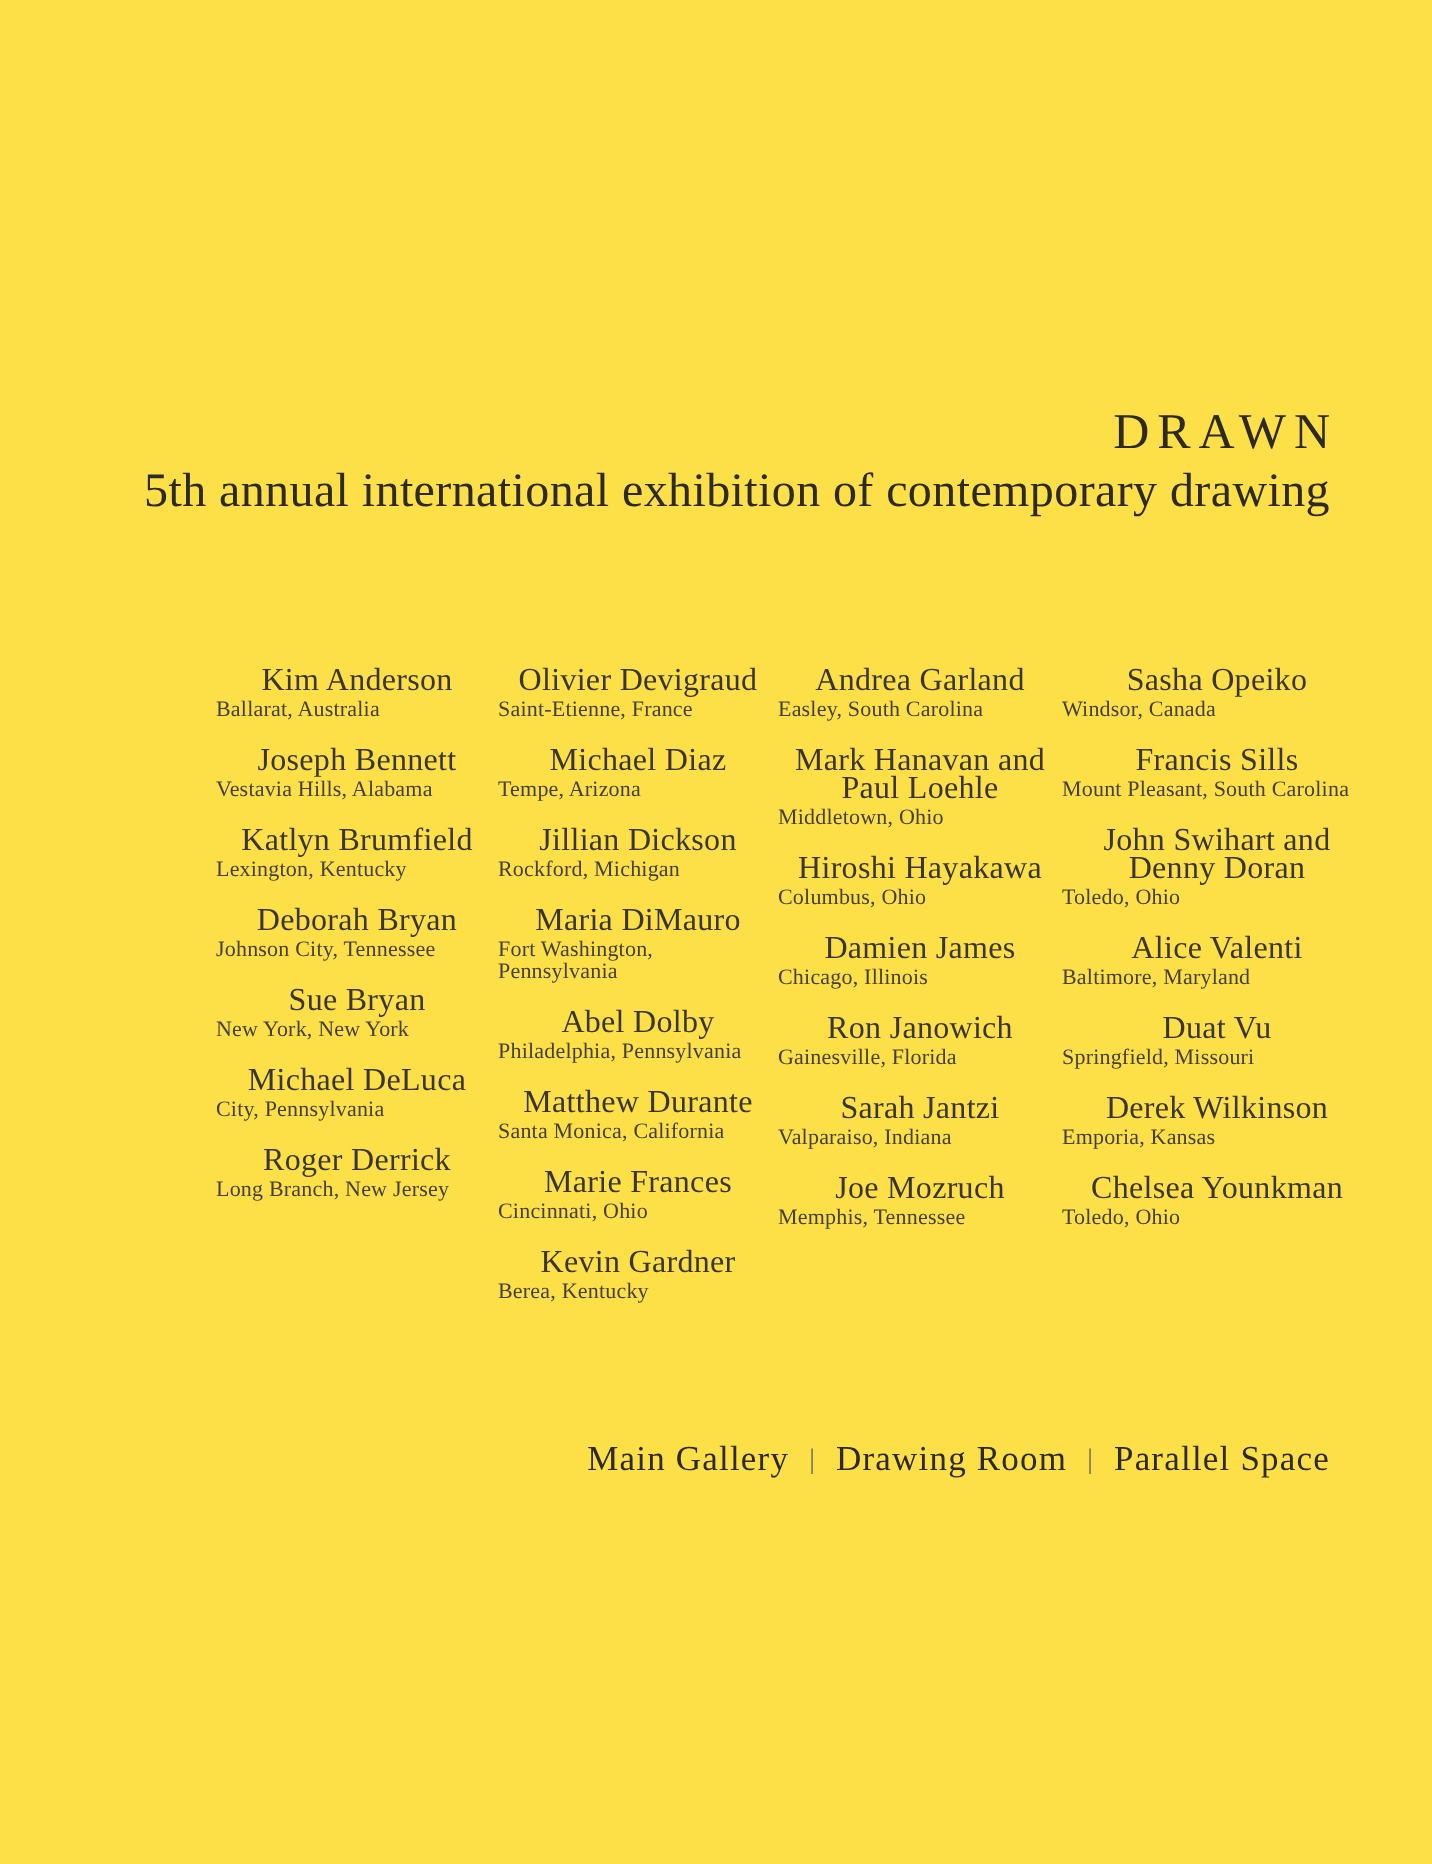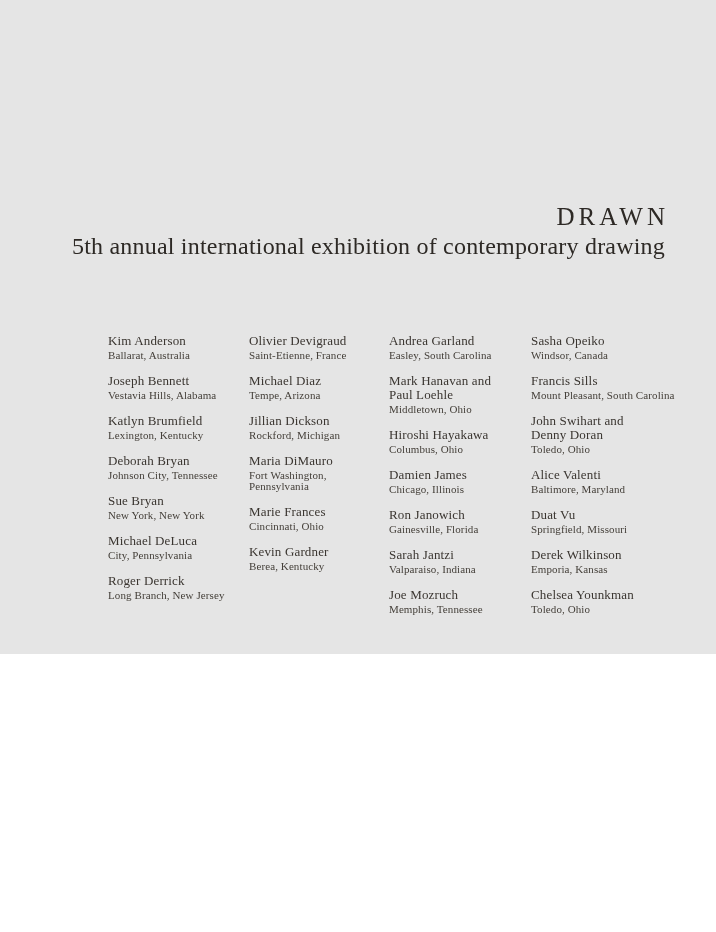--- a/index.html
+++ b/index.html
@@ -10,8 +10,8 @@
   .page {
     position: relative;
     width: 716px;
-    height: 654px;
-    background: #e5e5e5;
+    height: 932px;
+    background: #fde047;
     font-family: "Liberation Serif", serif;
     color: #35302c;
     overflow: hidden;

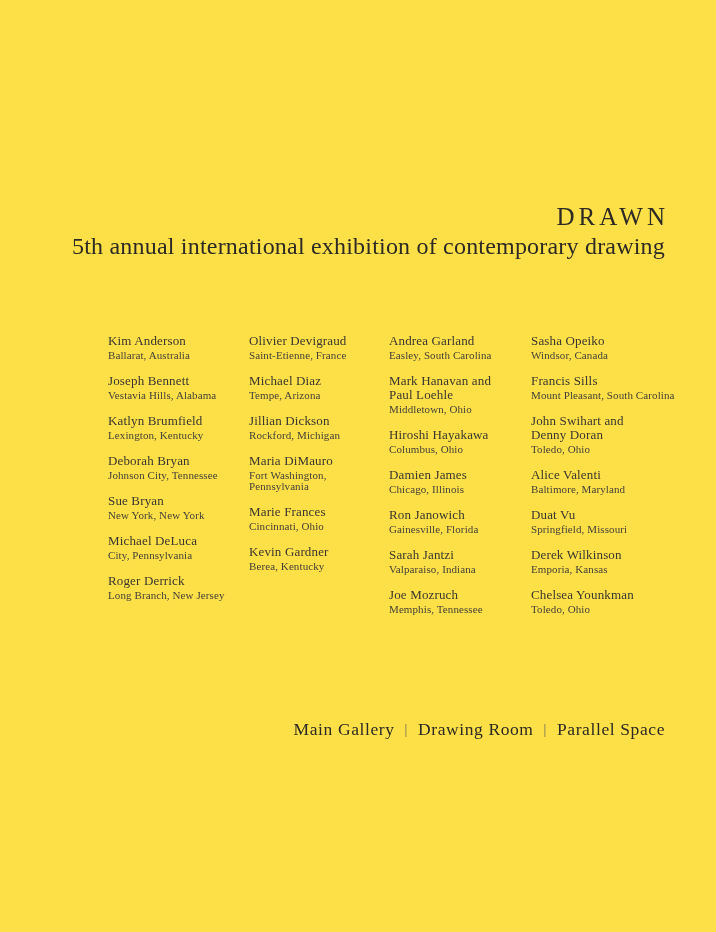--- a/index.html
+++ b/index.html
@@ -55,11 +55,12 @@
   .artist-col:nth-child(4) { width: 155px; }
   .entry { margin-bottom: 13px; }
   .entry-name {
-    font-size: 13px;
+    font-size: 16px;
     line-height: 14px;
     letter-spacing: 0.15px;
     white-space: pre-line;
     color: #3a3530;
+    text-align: center;
   }
   .entry-loc {
     font-size: 11px;

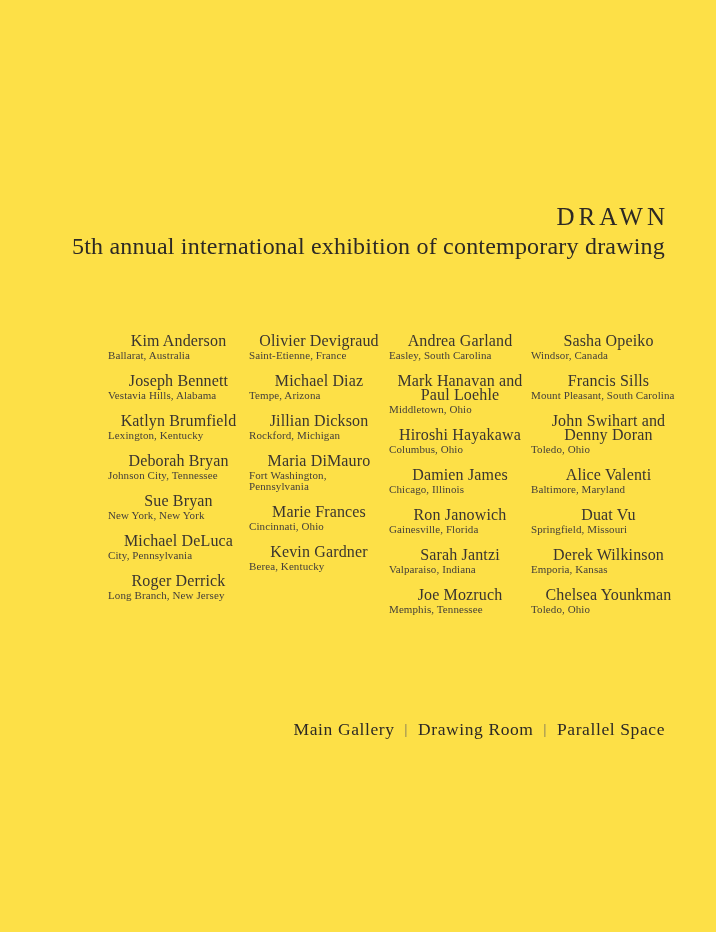--- a/index.html
+++ b/index.html
@@ -147,6 +147,10 @@
           <div class="entry-loc">Fort Washington, Pennsylvania</div>
         </div>
         <div class="entry">
+          <div class="entry-name">Abel Dolby</div>
+          <div class="entry-loc">Philadelphia, Pennsylvania</div>
+        </div>
+        <div class="entry">
           <div class="entry-name">Marie Frances</div>
           <div class="entry-loc">Cincinnati, Ohio</div>
         </div>

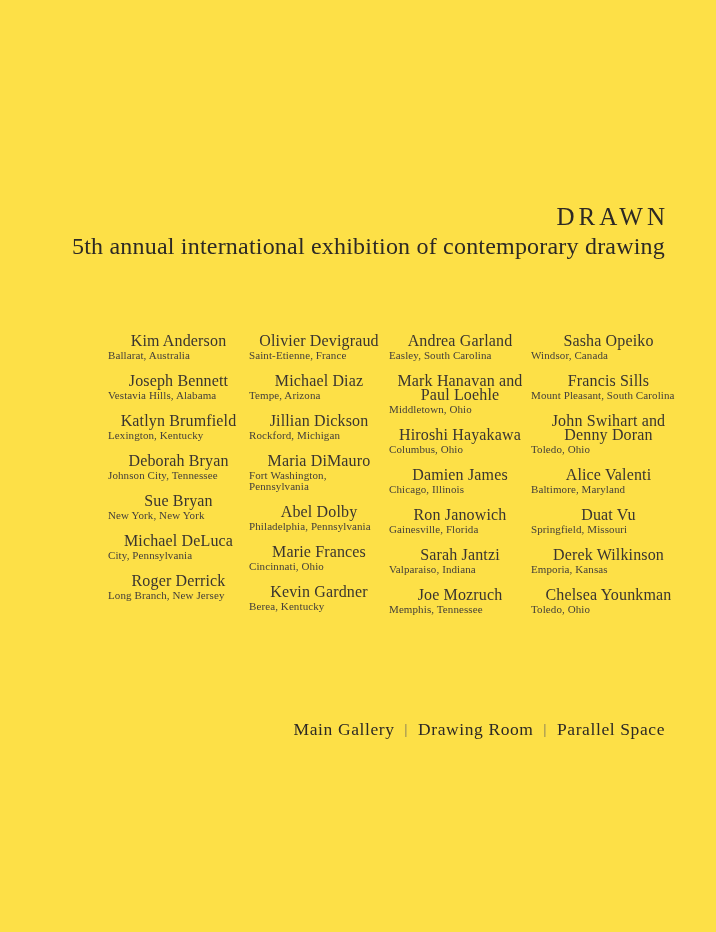--- a/index.html
+++ b/index.html
@@ -151,6 +151,10 @@
           <div class="entry-loc">Philadelphia, Pennsylvania</div>
         </div>
         <div class="entry">
+          <div class="entry-name">Matthew Durante</div>
+          <div class="entry-loc">Santa Monica, California</div>
+        </div>
+        <div class="entry">
           <div class="entry-name">Marie Frances</div>
           <div class="entry-loc">Cincinnati, Ohio</div>
         </div>

